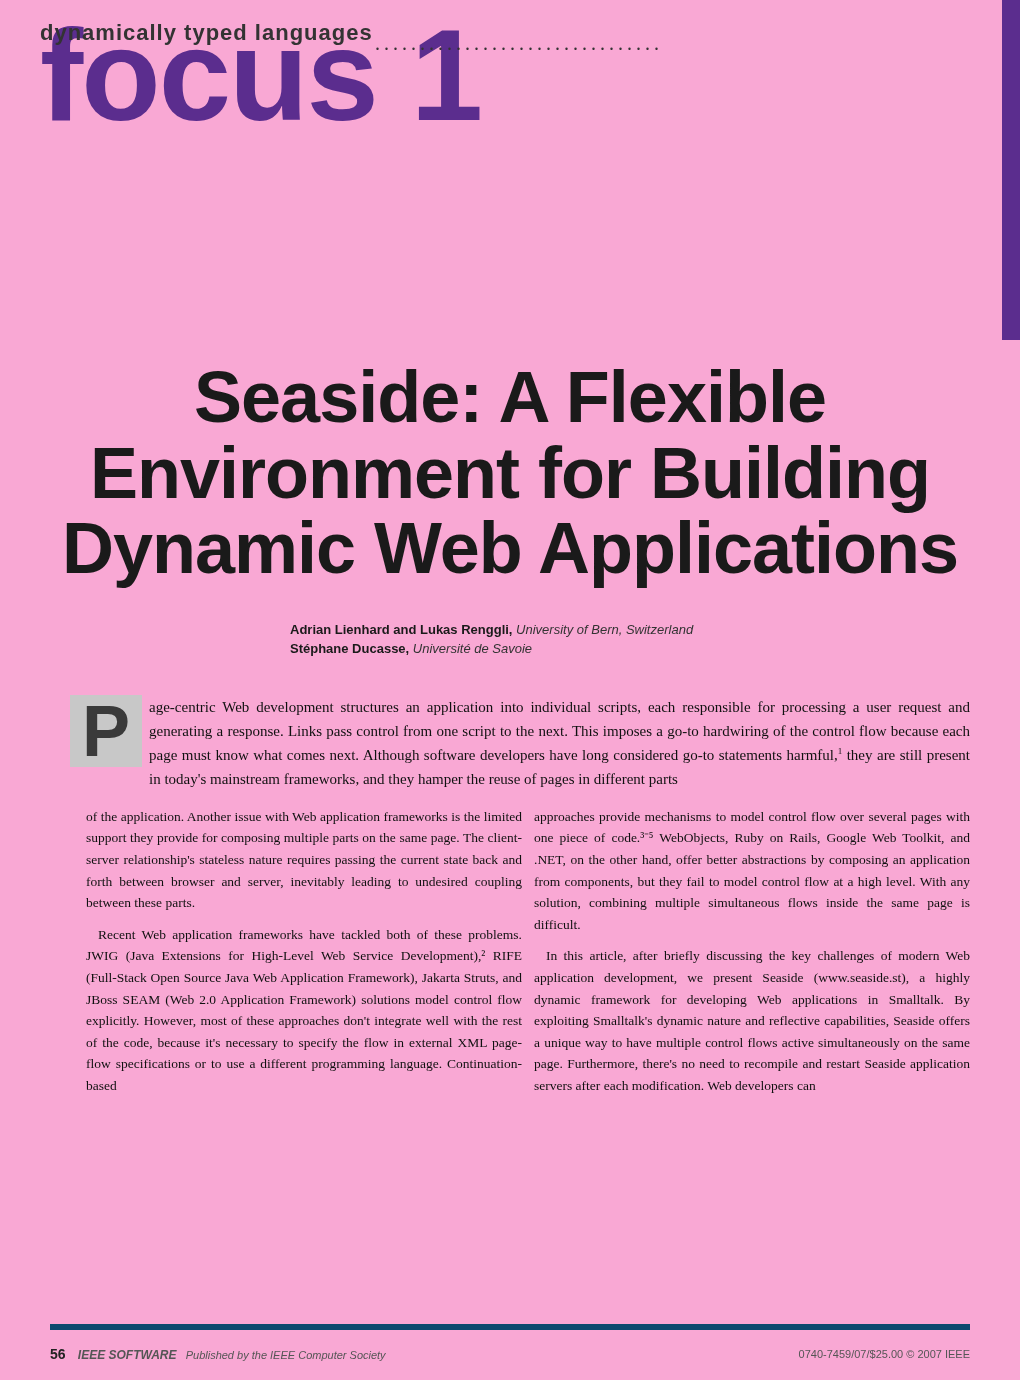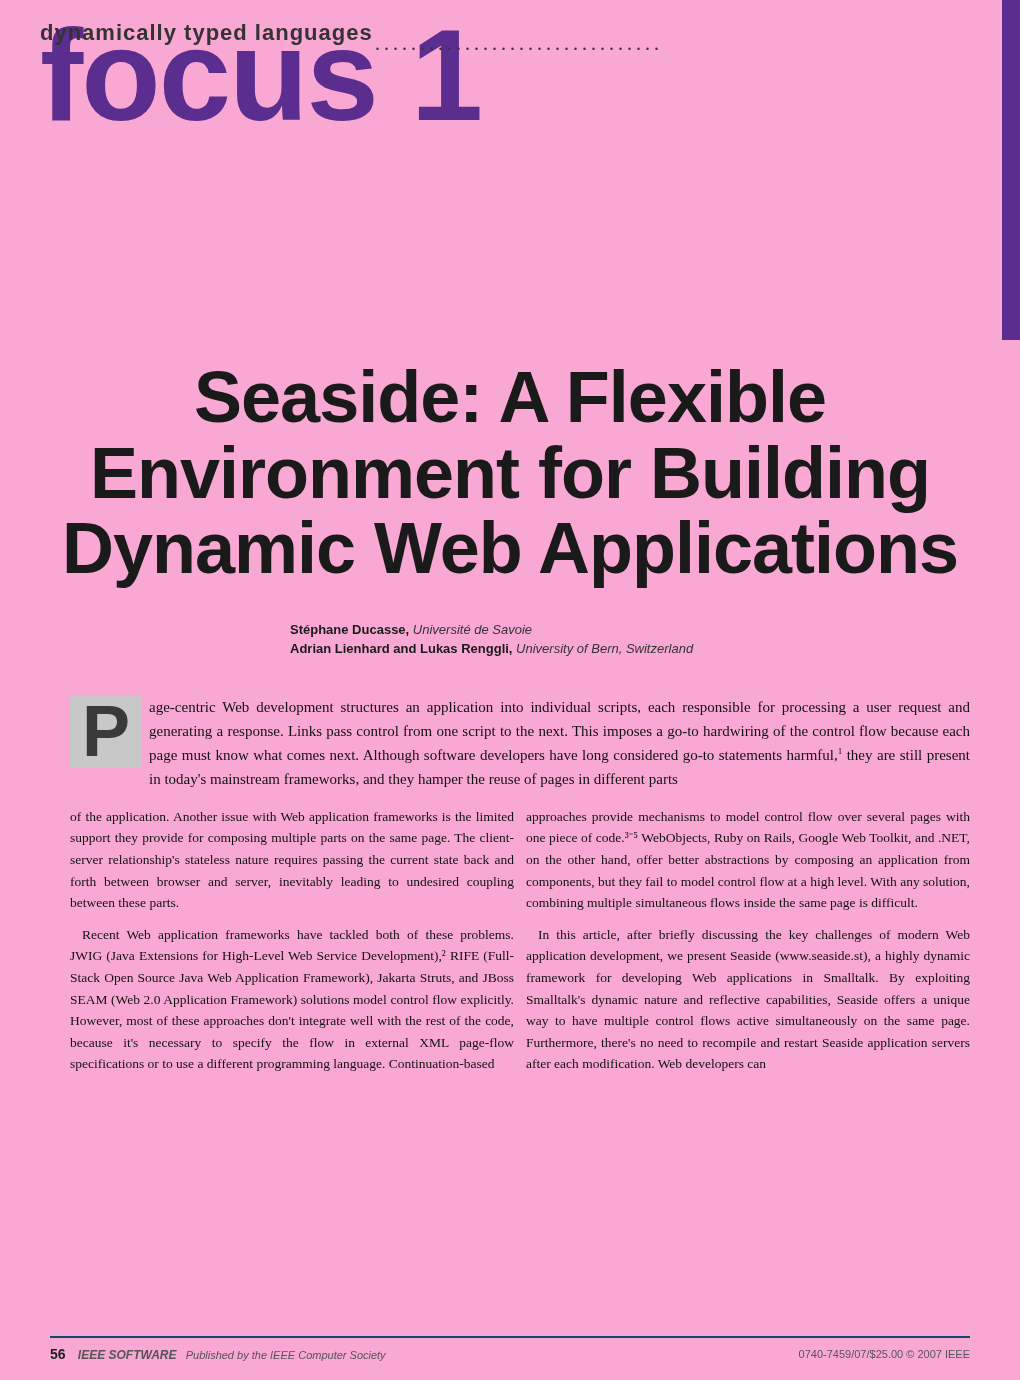--- a/index.html
+++ b/index.html
@@ -248,12 +248,12 @@
 
   <div class="authors">
     <div class="author-line">
+      <span class="author-name">Adrian Lienhard and Lukas Renggli,</span>
+      <span class="author-affil">University of Bern, Switzerland</span>
+    </div>
+    <div class="author-line">
       <span class="author-name">Stéphane Ducasse,</span>
       <span class="author-affil">Université de Savoie</span>
-    </div>
-    <div class="author-line">
-      <span class="author-name">Adrian Lienhard and Lukas Renggli,</span>
-      <span class="author-affil">University of Bern, Switzerland</span>
     </div>
   </div>
 

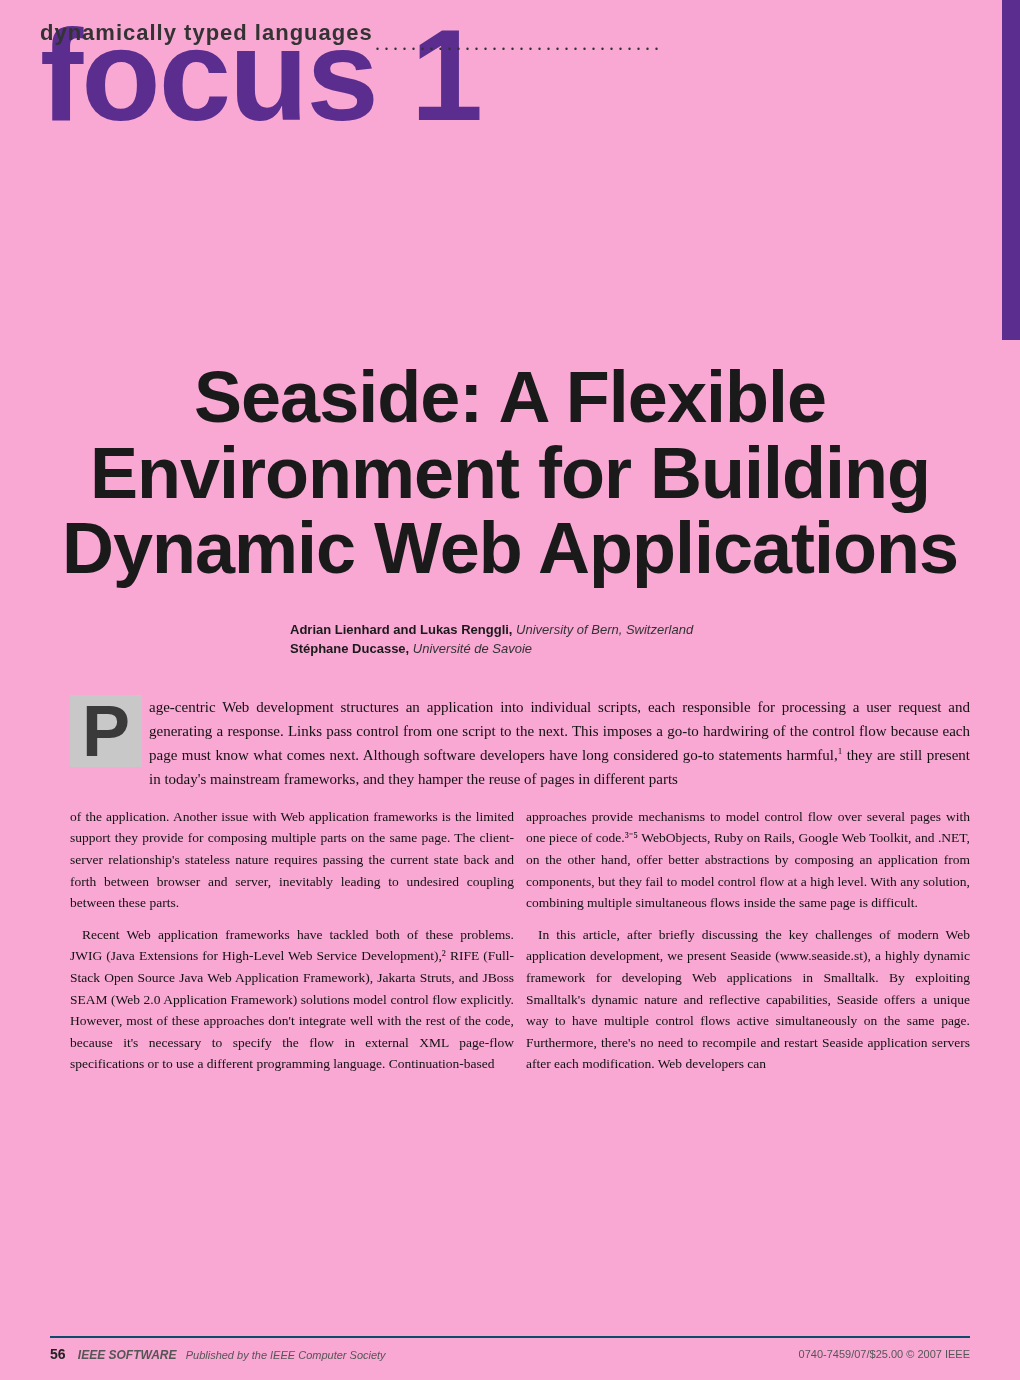--- a/index.html
+++ b/index.html
@@ -174,6 +174,7 @@
       grid-template-columns: 1fr 1fr;
       gap: 12px;
       margin-top: 10px;
+      margin-left: 16px;
     }
 
     .col-text {

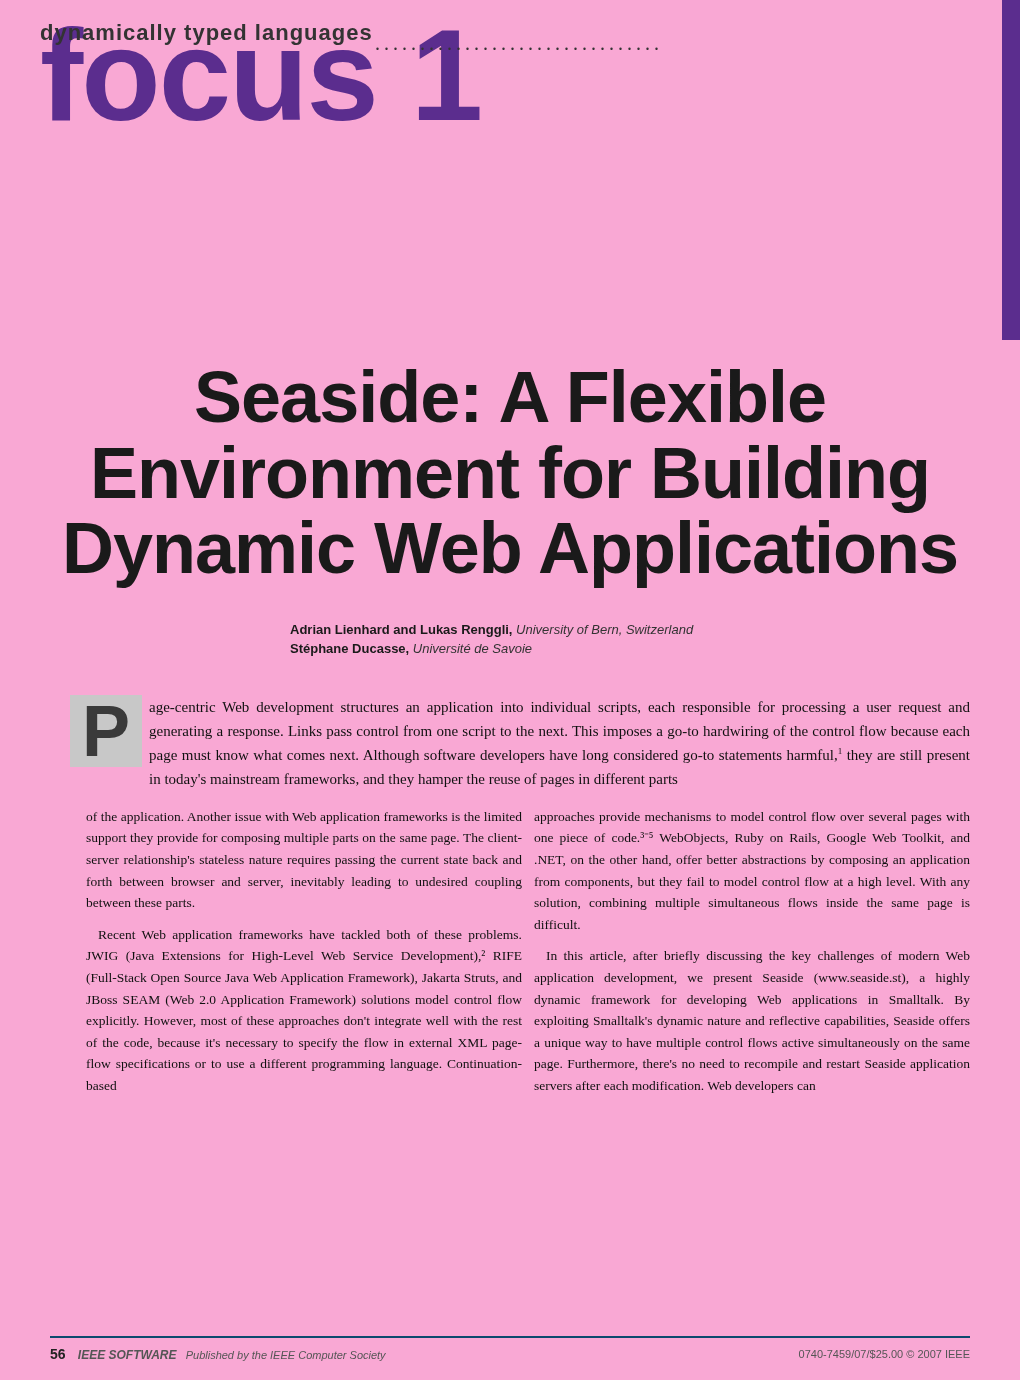--- a/index.html
+++ b/index.html
@@ -203,8 +203,8 @@
       display: flex;
       justify-content: space-between;
       align-items: center;
-      border-top: 2px solid #0c4a6e;
-      padding-top: 8px;
+      border-top: 6px solid #0c4a6e;
+      padding-top: 16px;
     }
 
     .footer-left {

